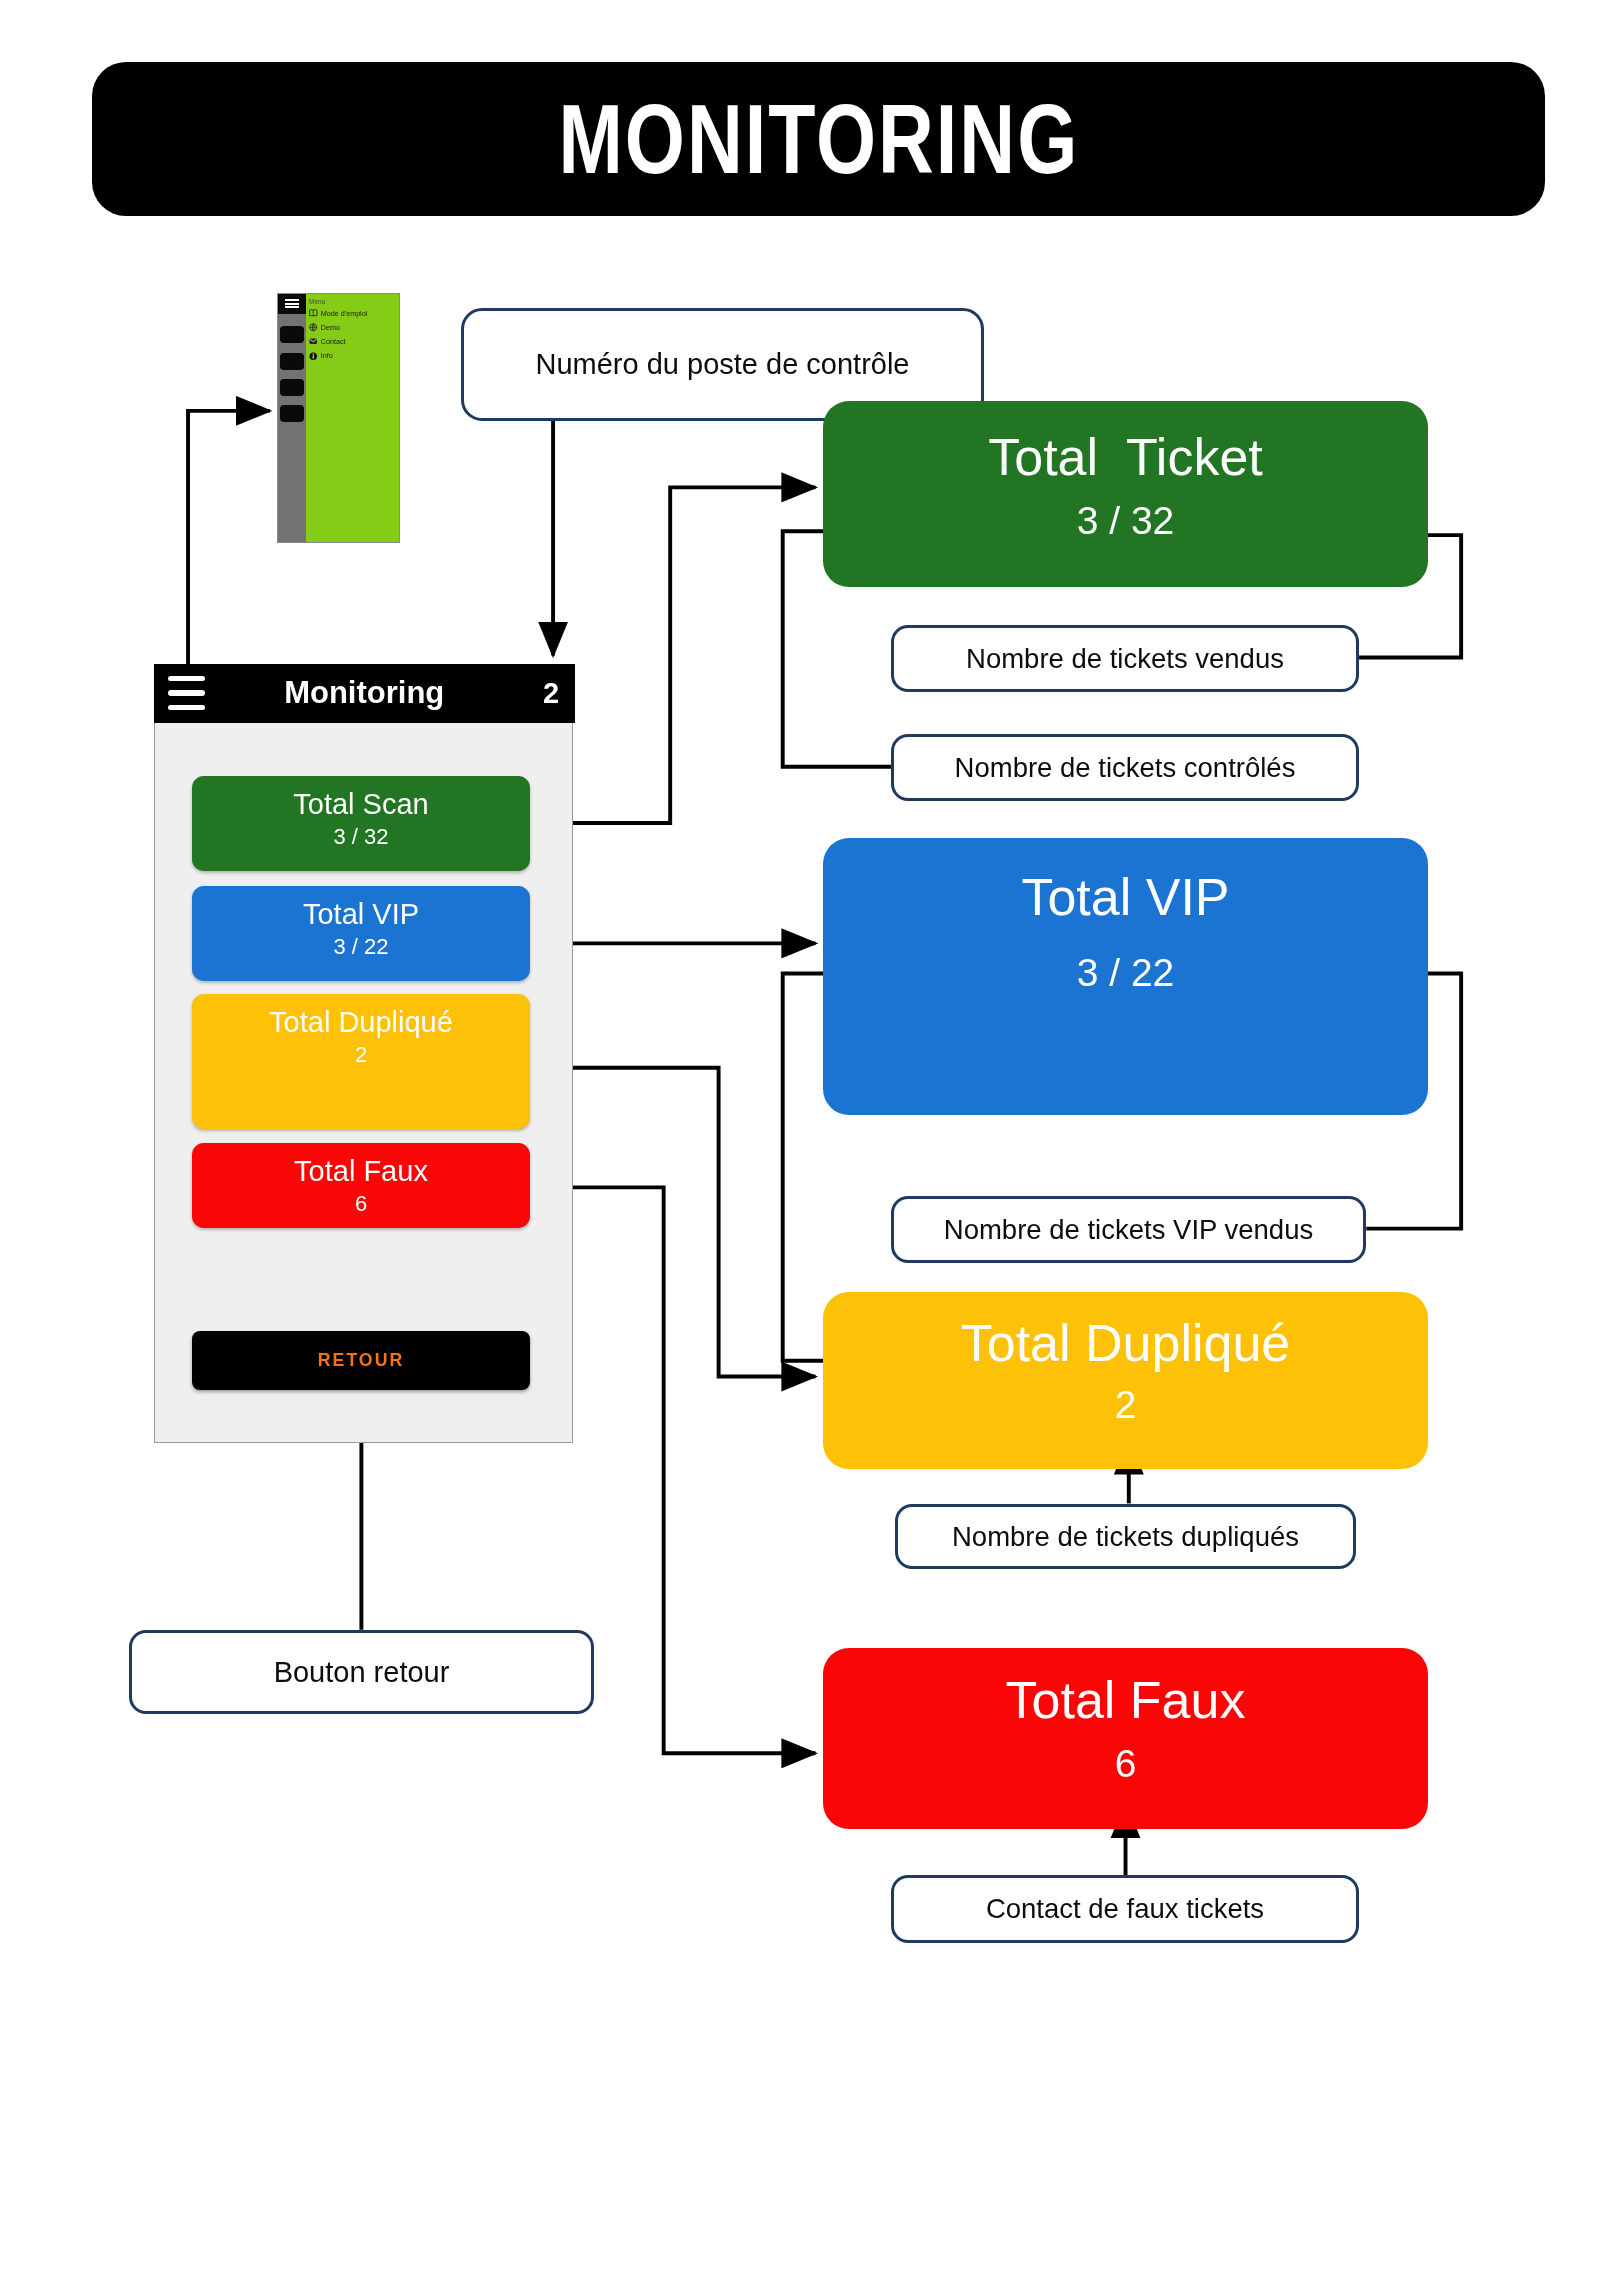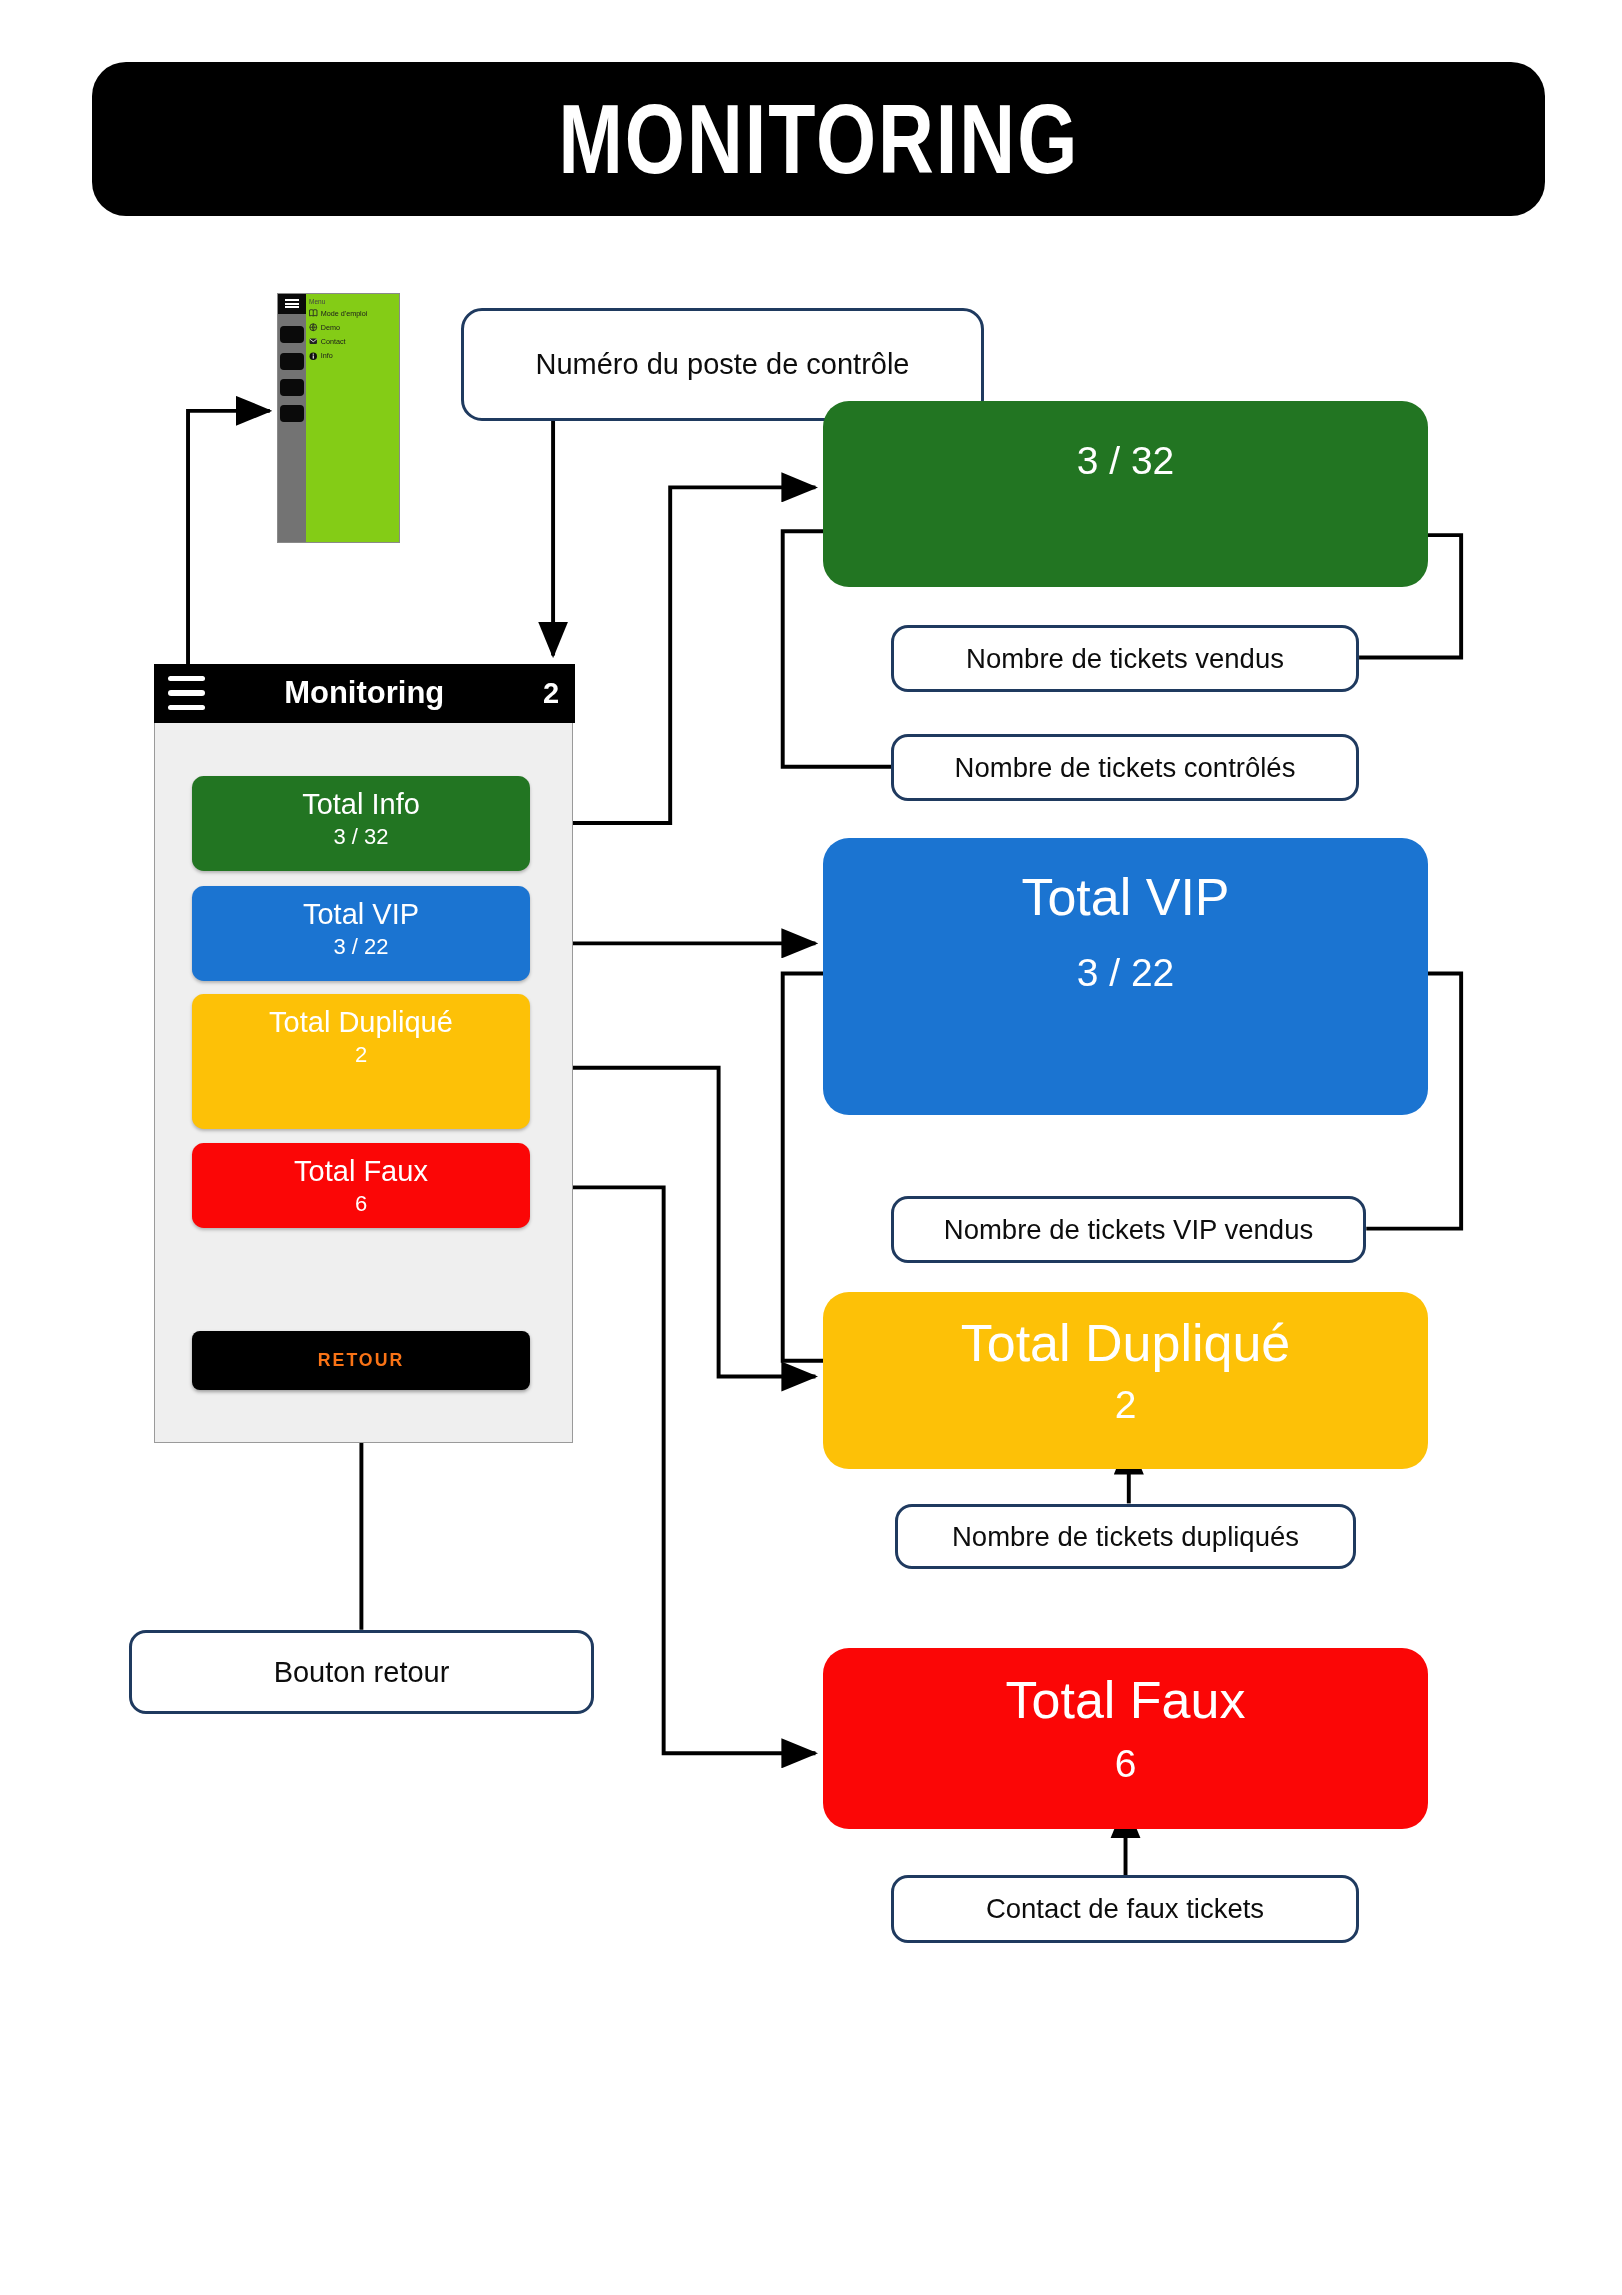--- a/index.html
+++ b/index.html
@@ -216,6 +216,7 @@
 </div>
 
 <div class="abs card card-ticket" style="background-color: rgb(34, 117, 34);">
+  <div class="card-title">Total  Ticket</div>
   <div class="card-value">3 / 32</div>
 </div>
 <div class="abs card card-vip" style="background-color: rgb(27, 116, 209);">

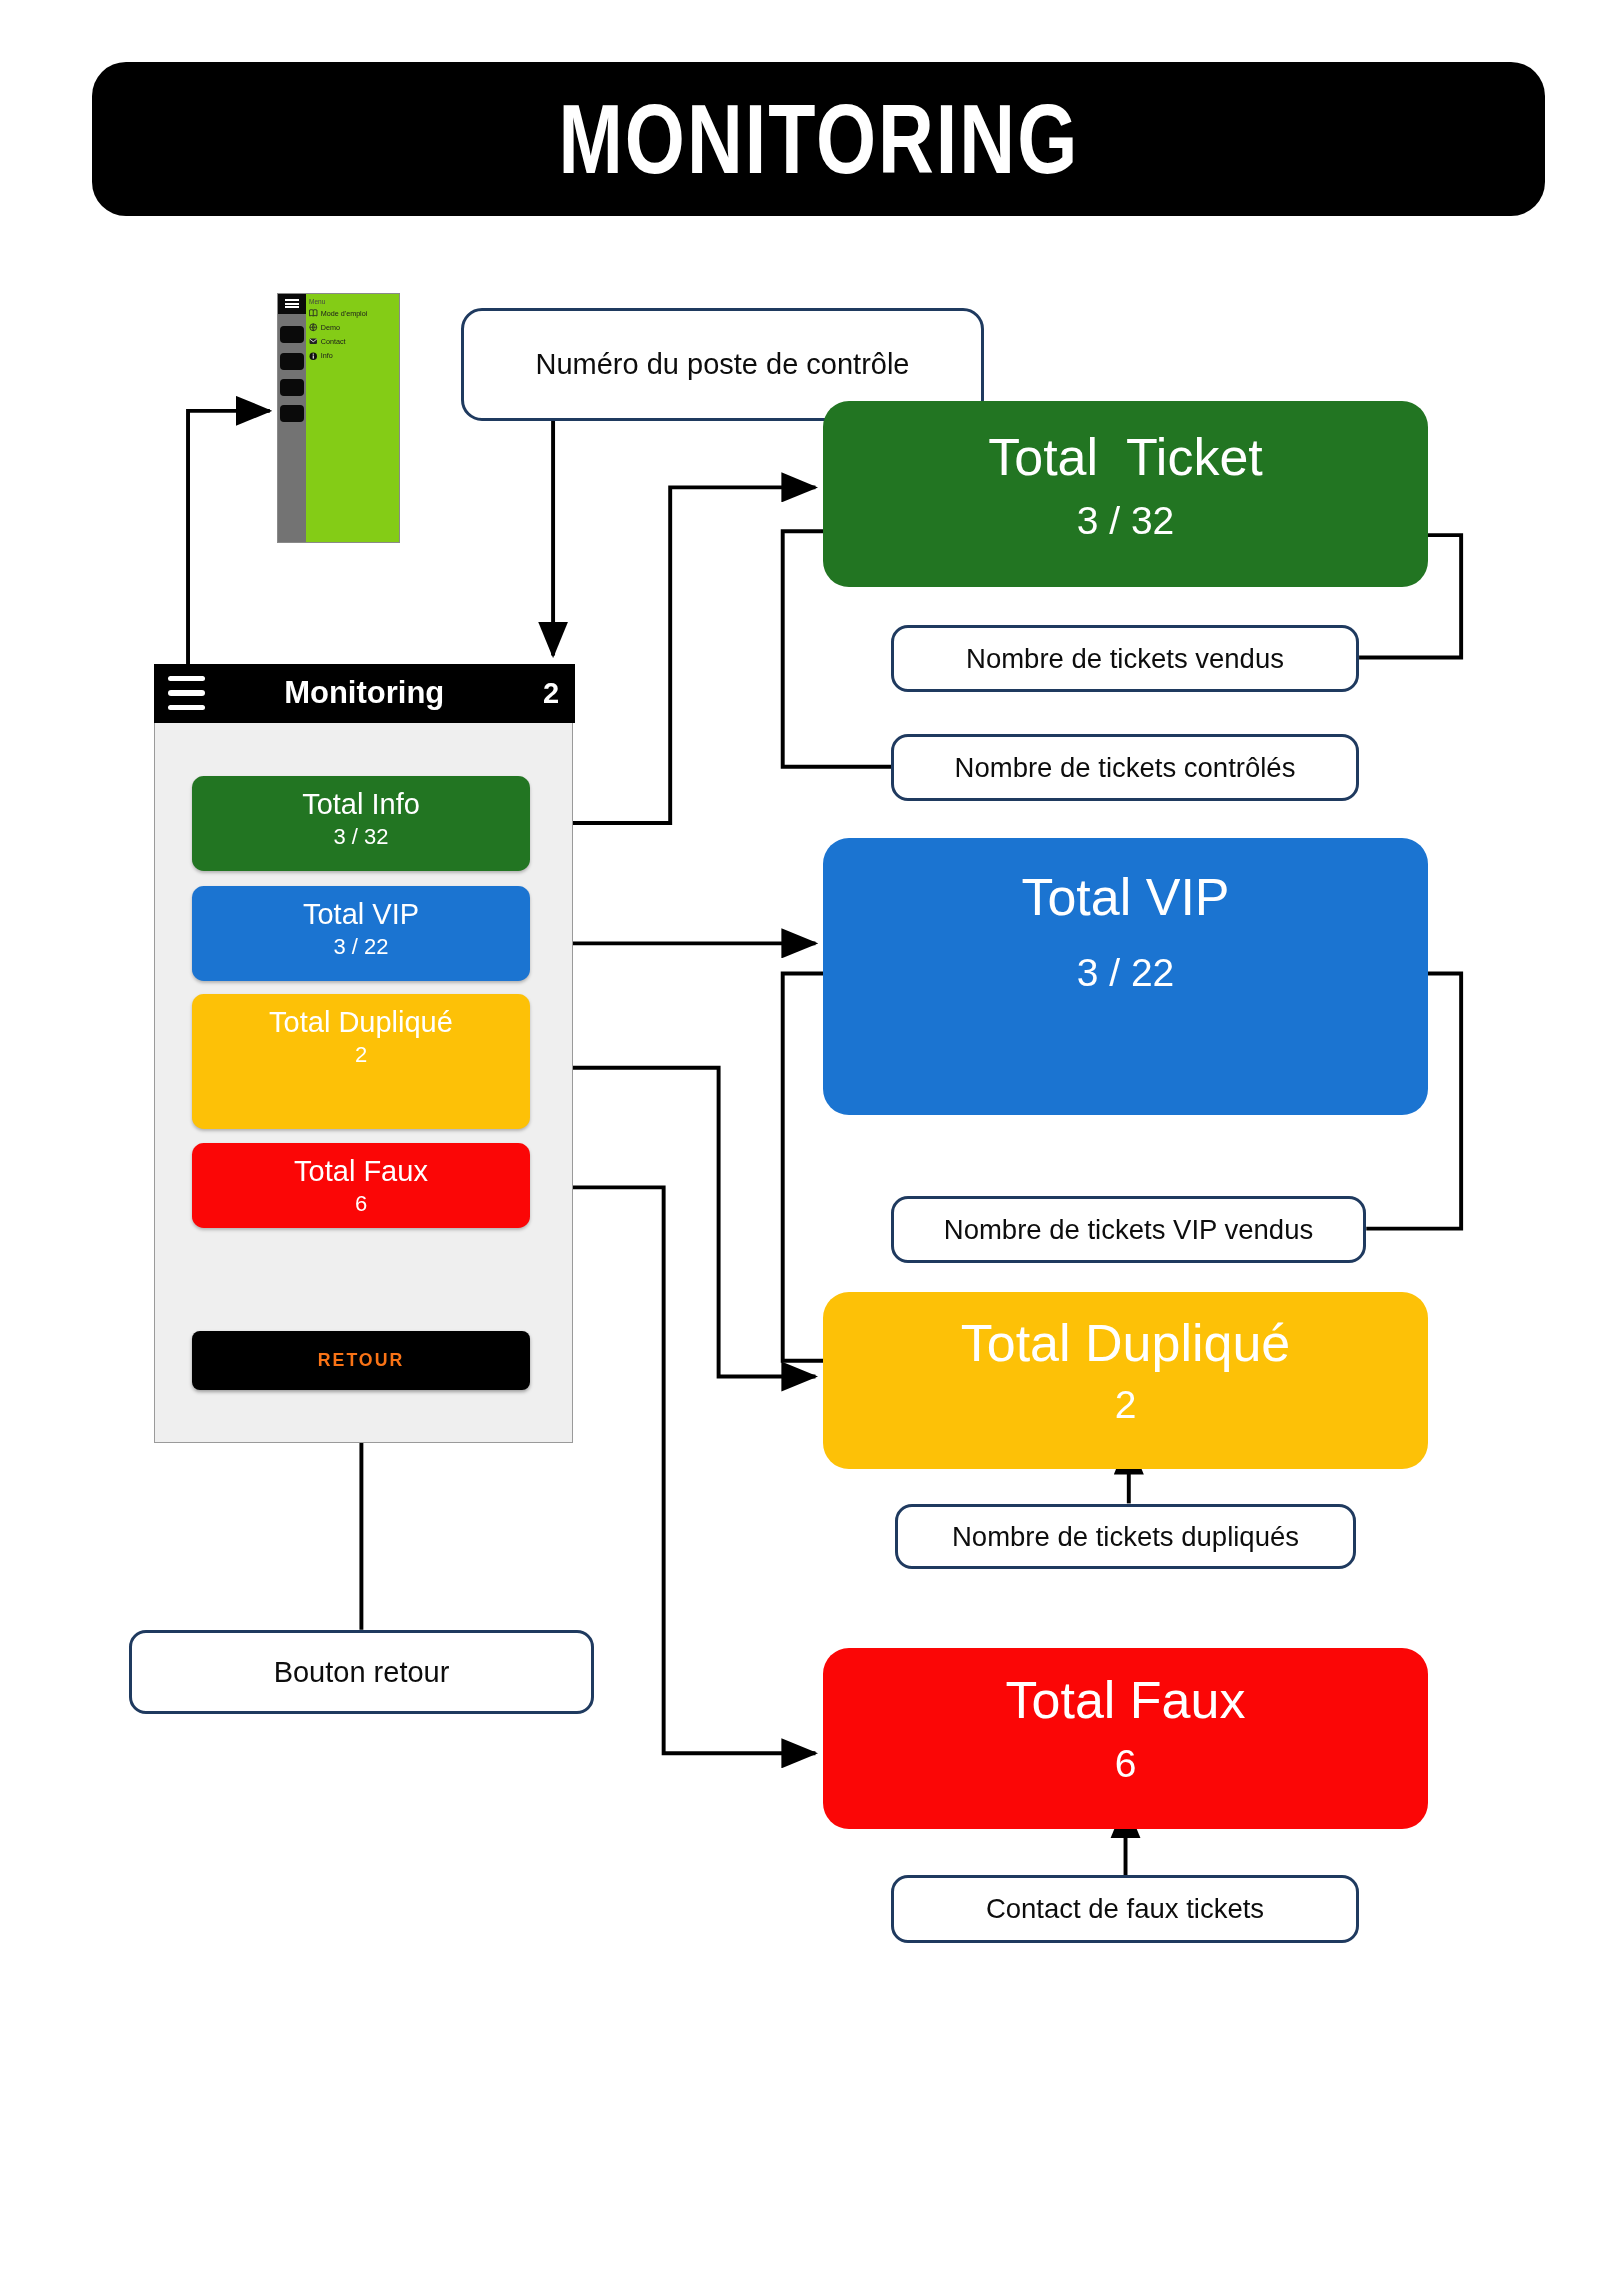--- a/index.html
+++ b/index.html
@@ -196,7 +196,7 @@
   </div>
 
   <div class="p-btn p-btn-scan" style="background-color: rgb(34, 117, 34);">
-    <div class="p-btn-label">Total Info</div>
+    <div class="p-btn-label">Total Scan</div>
     <div class="p-btn-value">3 / 32</div>
   </div>
   <div class="p-btn p-btn-vip" style="background-color: rgb(27, 116, 209);">

